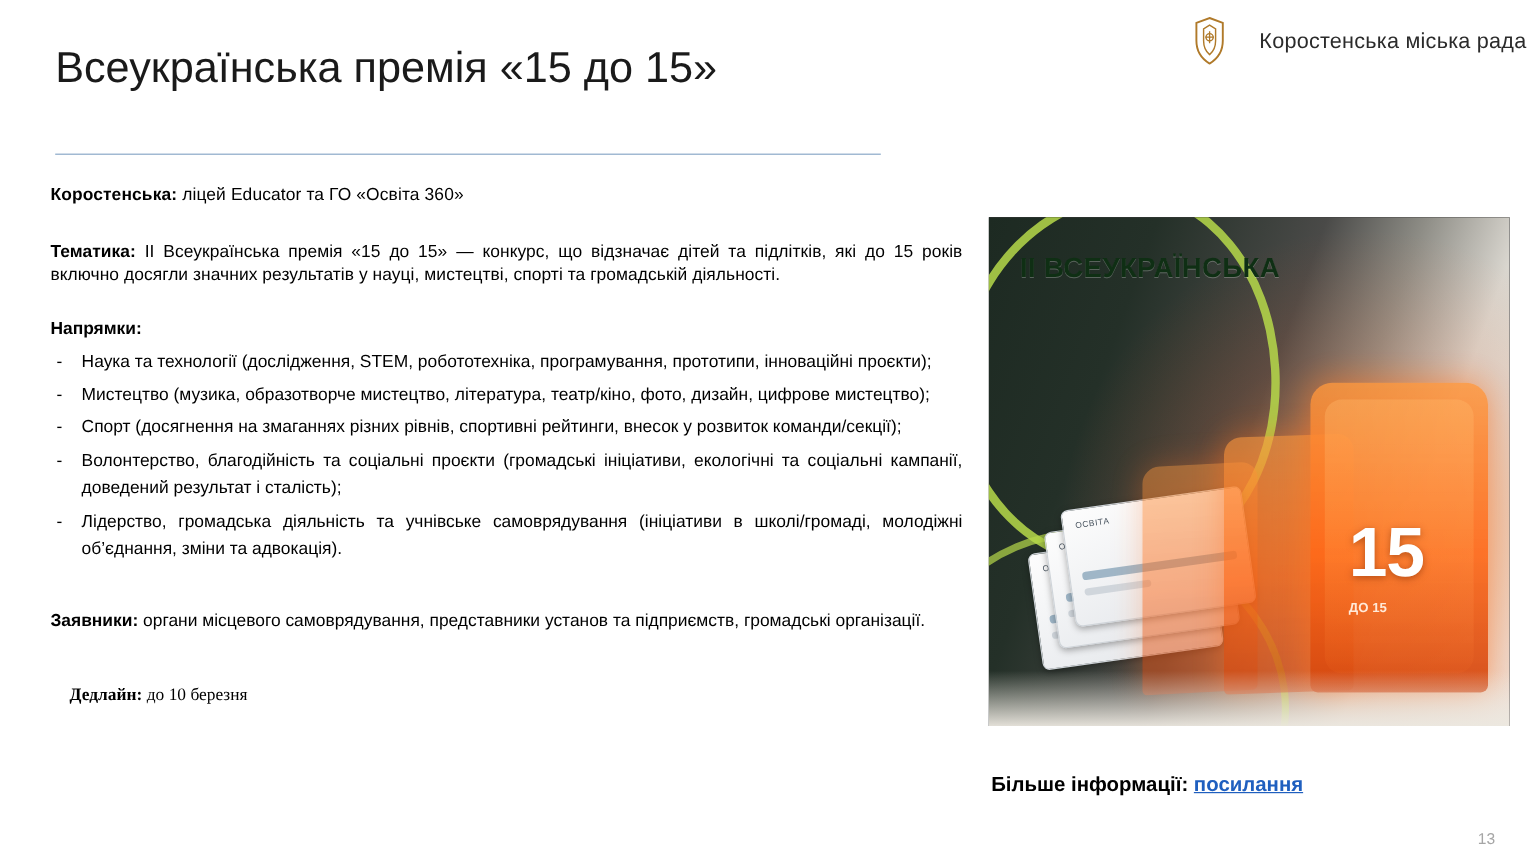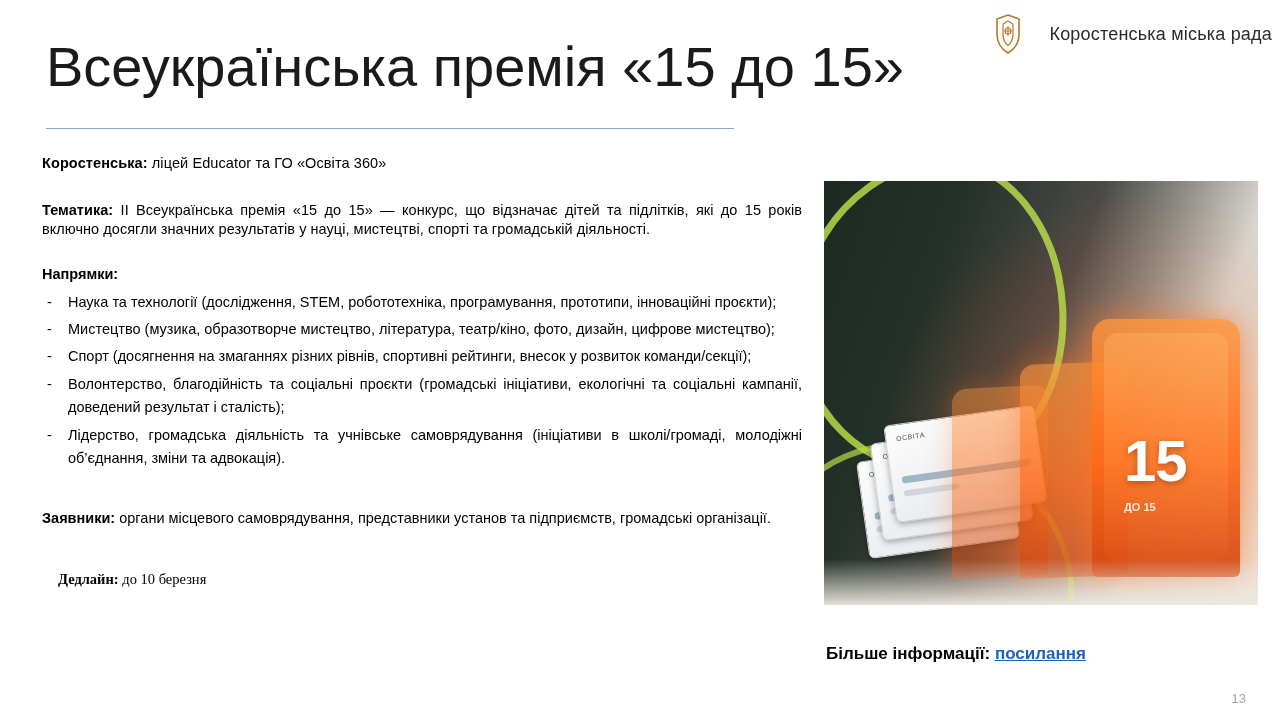--- a/index.html
+++ b/index.html
@@ -42,7 +42,7 @@
     position: absolute;
     left: 46px;
     top: 36px;
-    font-size: 56px;
+    font-size: 36px;
     line-height: 1.1;
     font-weight: 400;
     color: #1a1a1a;

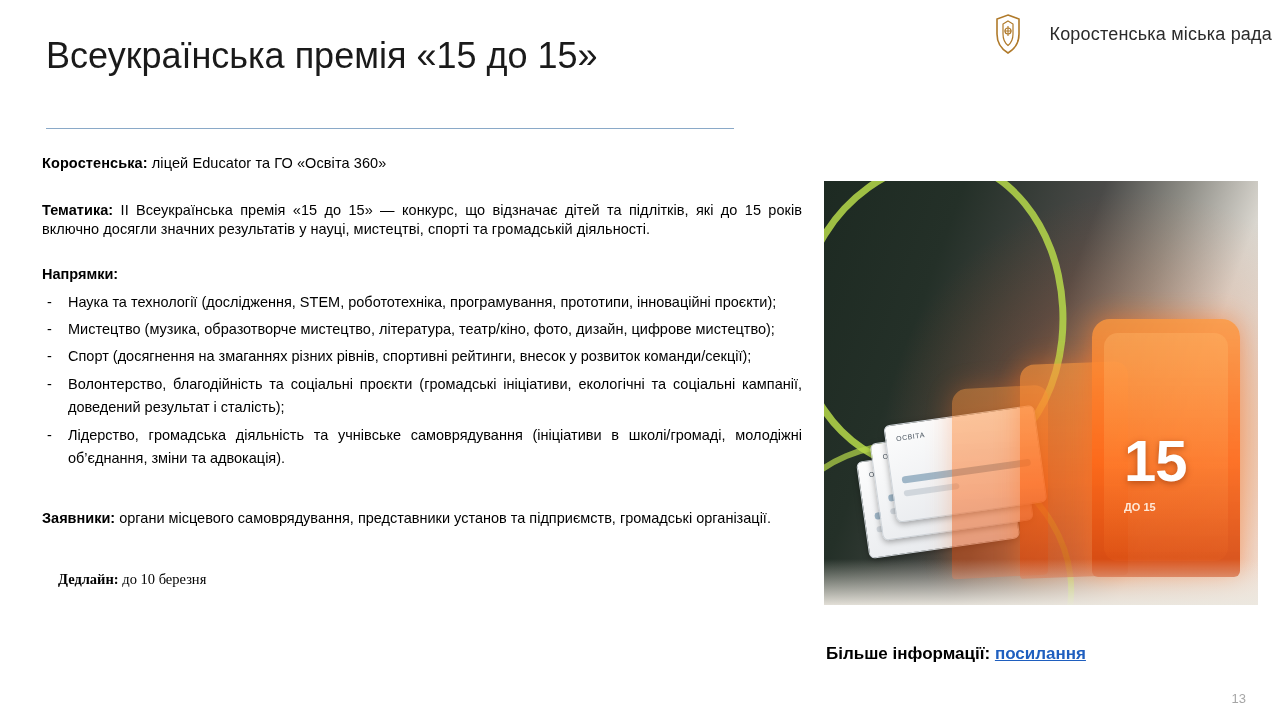--- a/index.html
+++ b/index.html
@@ -364,6 +364,7 @@
   <div class="poster-floor"></div>
 
   <div class="poster-head">
+    <span class="l1">ІІ ВСЕУКРАЇНСЬКА</span>
   </div>
 </div>
 

